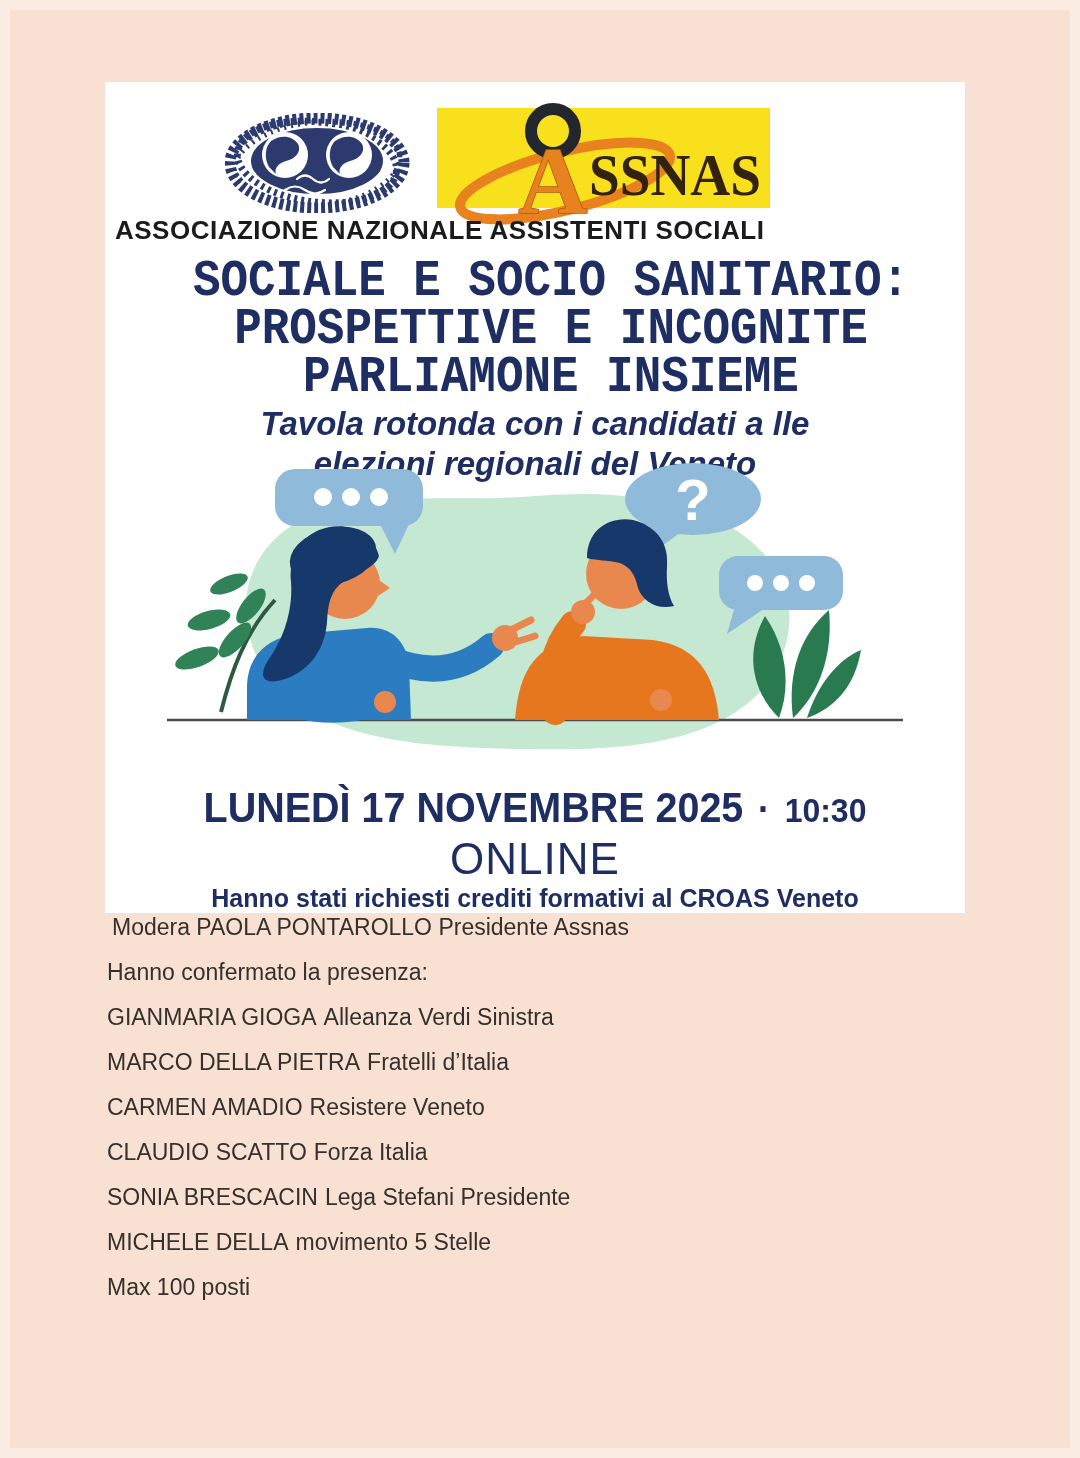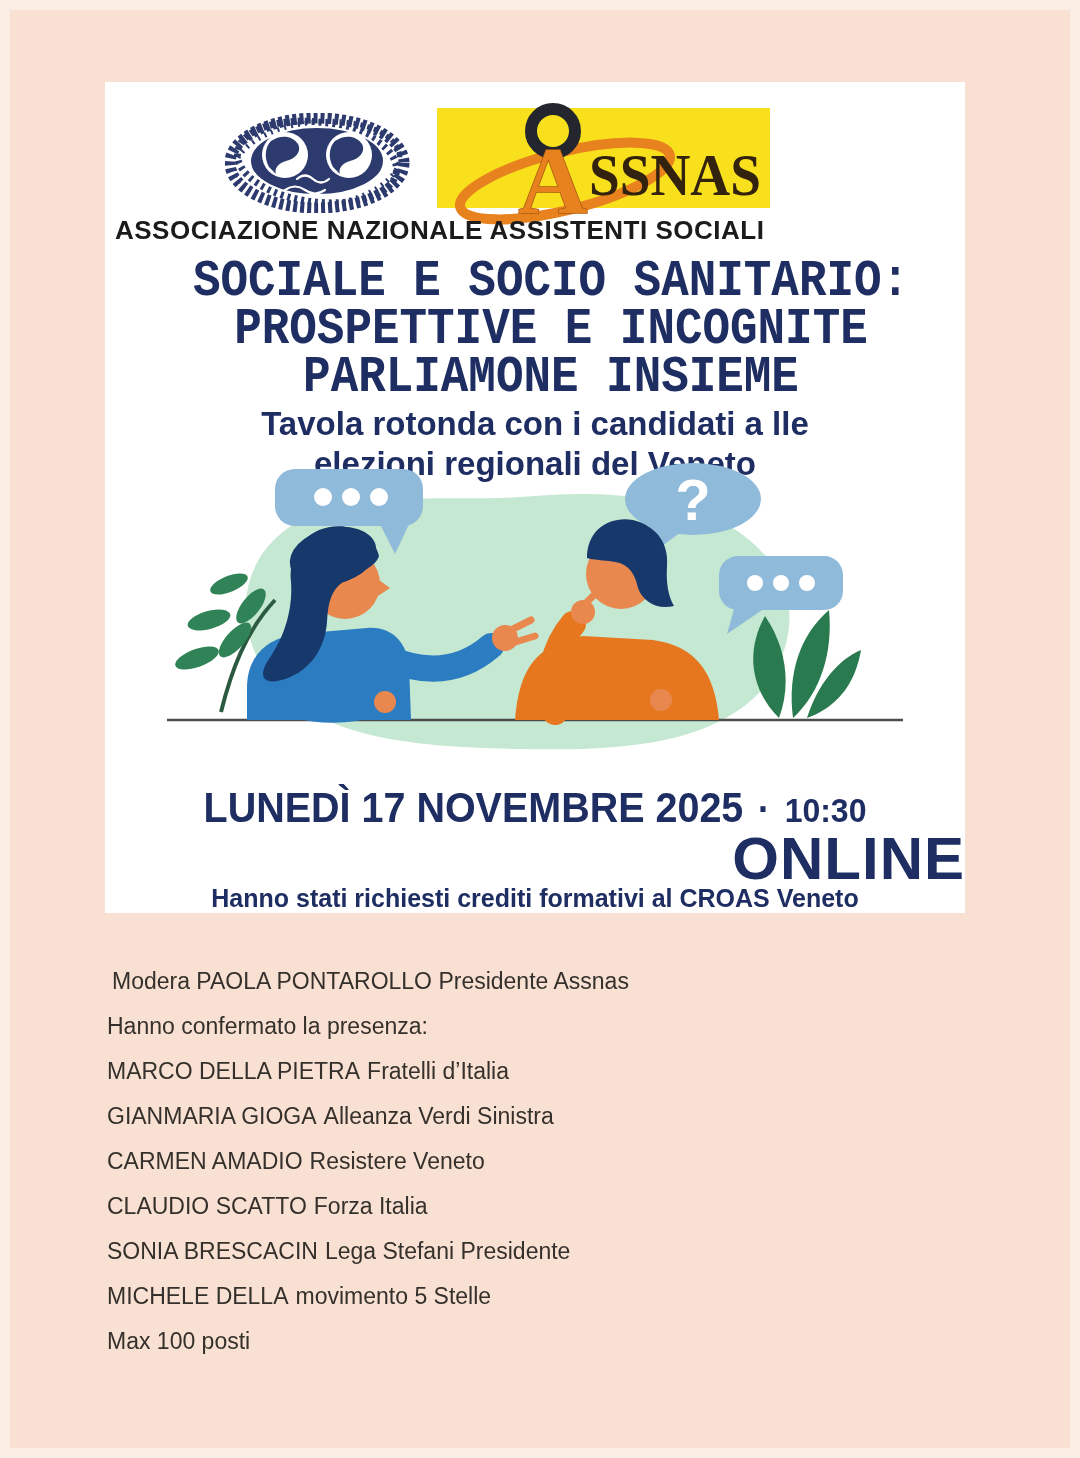--- a/index.html
+++ b/index.html
@@ -33,7 +33,7 @@
     transform:scaleX(.9);transform-origin:50% 50%;
     white-space:nowrap;
   }
-  .subtitle-block{position:absolute;top:322px;left:0;width:100%;text-align:center;}
+  .subtitle-block{position:absolute;top:322px;left:0;width:100%;text-align:center;font-style:italic;}
   .subtitle-line{
     font-size:33px;line-height:40px;font-weight:bold;
     color:var(--navy,#1e2d62);

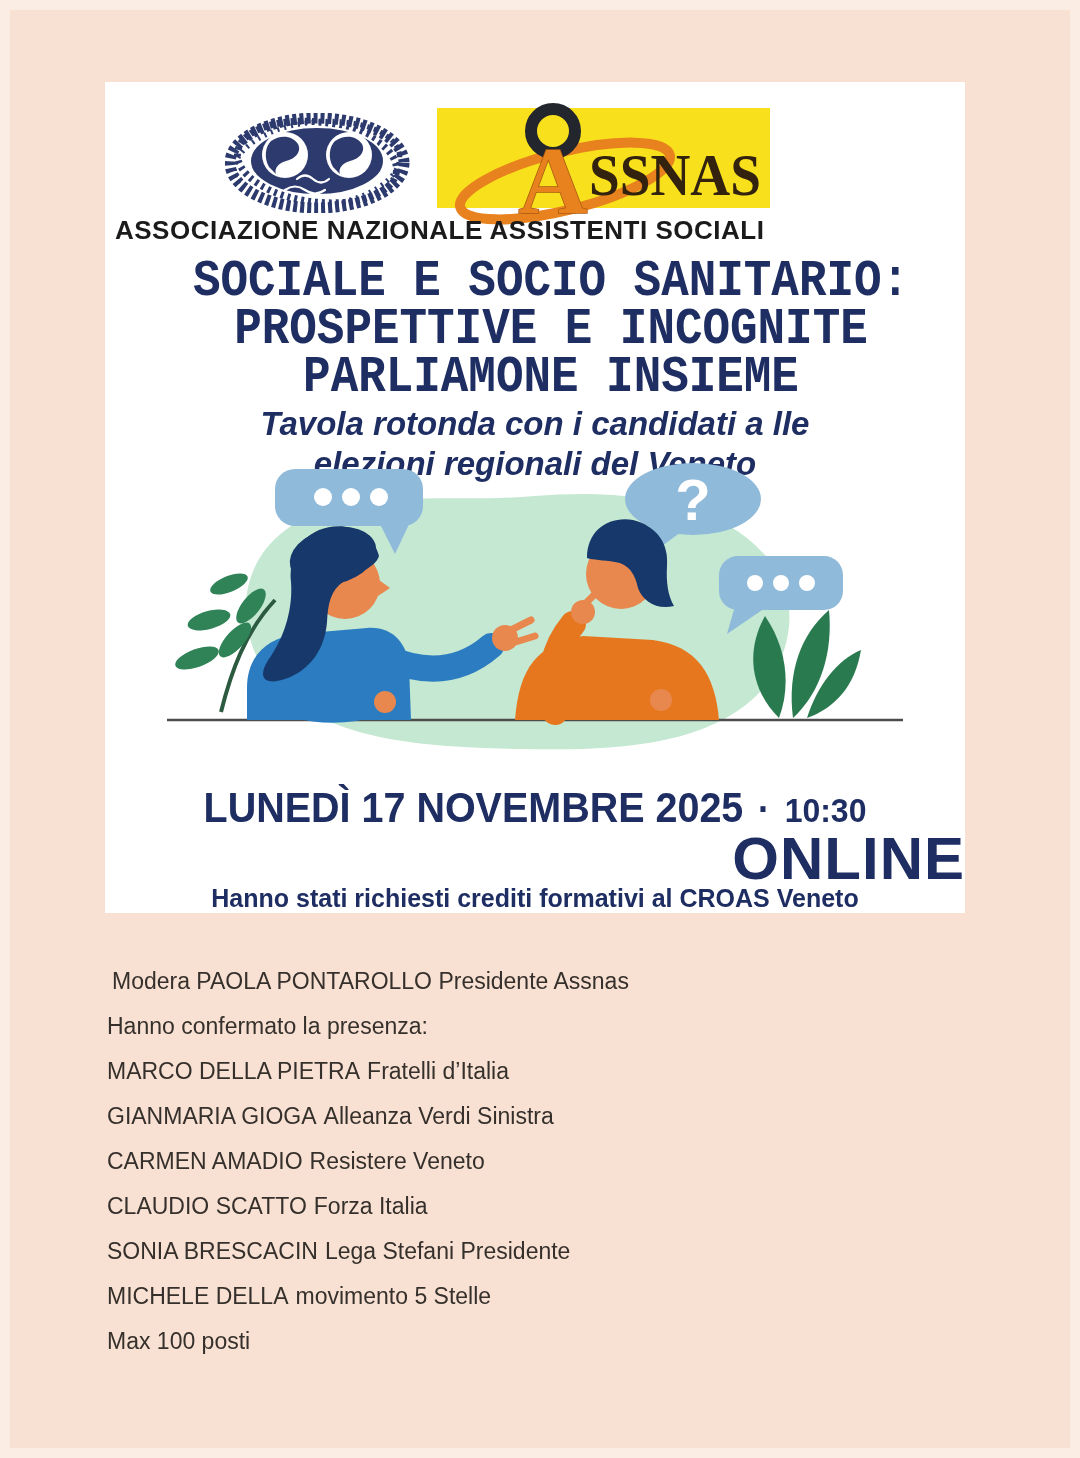--- a/index.html
+++ b/index.html
@@ -50,8 +50,8 @@
   .date-line .sep{font-size:38px;padding:0 4px;}
   .online-line{
     position:absolute;top:752px;left:0;width:100%;
-    text-align:right;color:var(--navy,#1e2d62);
-    font-weight:bold;font-size:60px;line-height:50px;letter-spacing:1px;
+    text-align:center;color:var(--navy,#1e2d62);
+    font-weight:normal;font-size:44px;line-height:50px;letter-spacing:1px;
   }
   .credits-line{
     position:absolute;top:802px;left:0;width:100%;

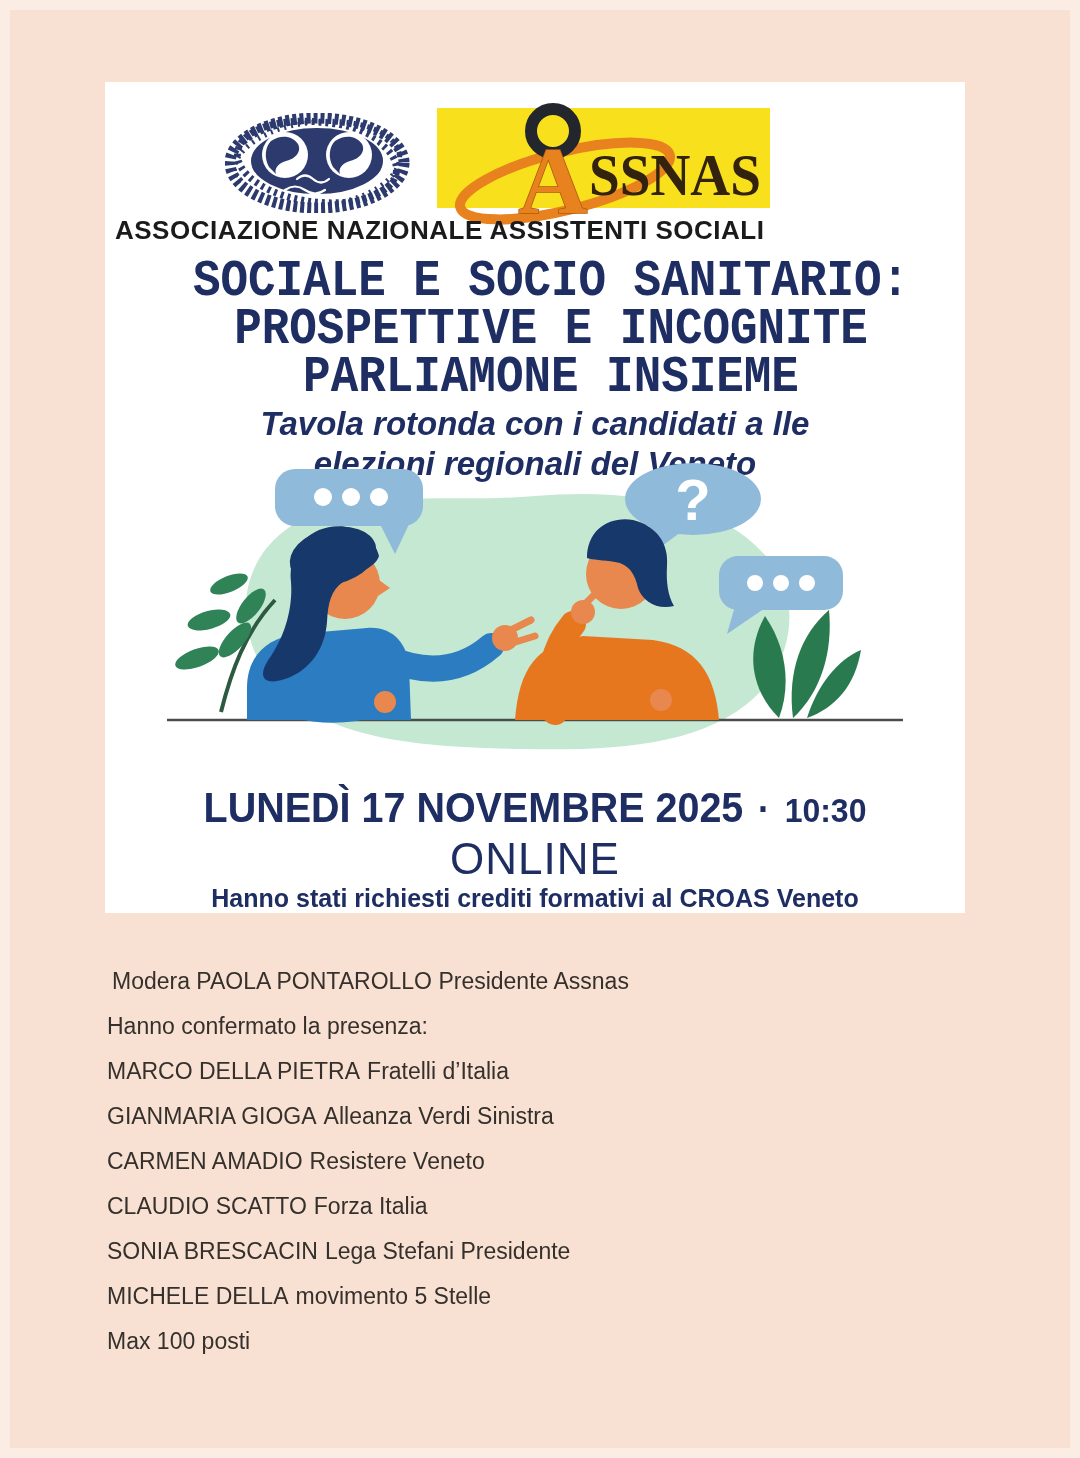--- a/index.html
+++ b/index.html
@@ -59,7 +59,7 @@
     font-weight:bold;font-size:25px;line-height:28px;
   }
   .details{
-    position:absolute;left:107px;top:966px;width:880px;
+    position:absolute;left:107px;top:912px;width:880px;
     color:var(--text_dark,#35302b);
     font-size:23px;
   }

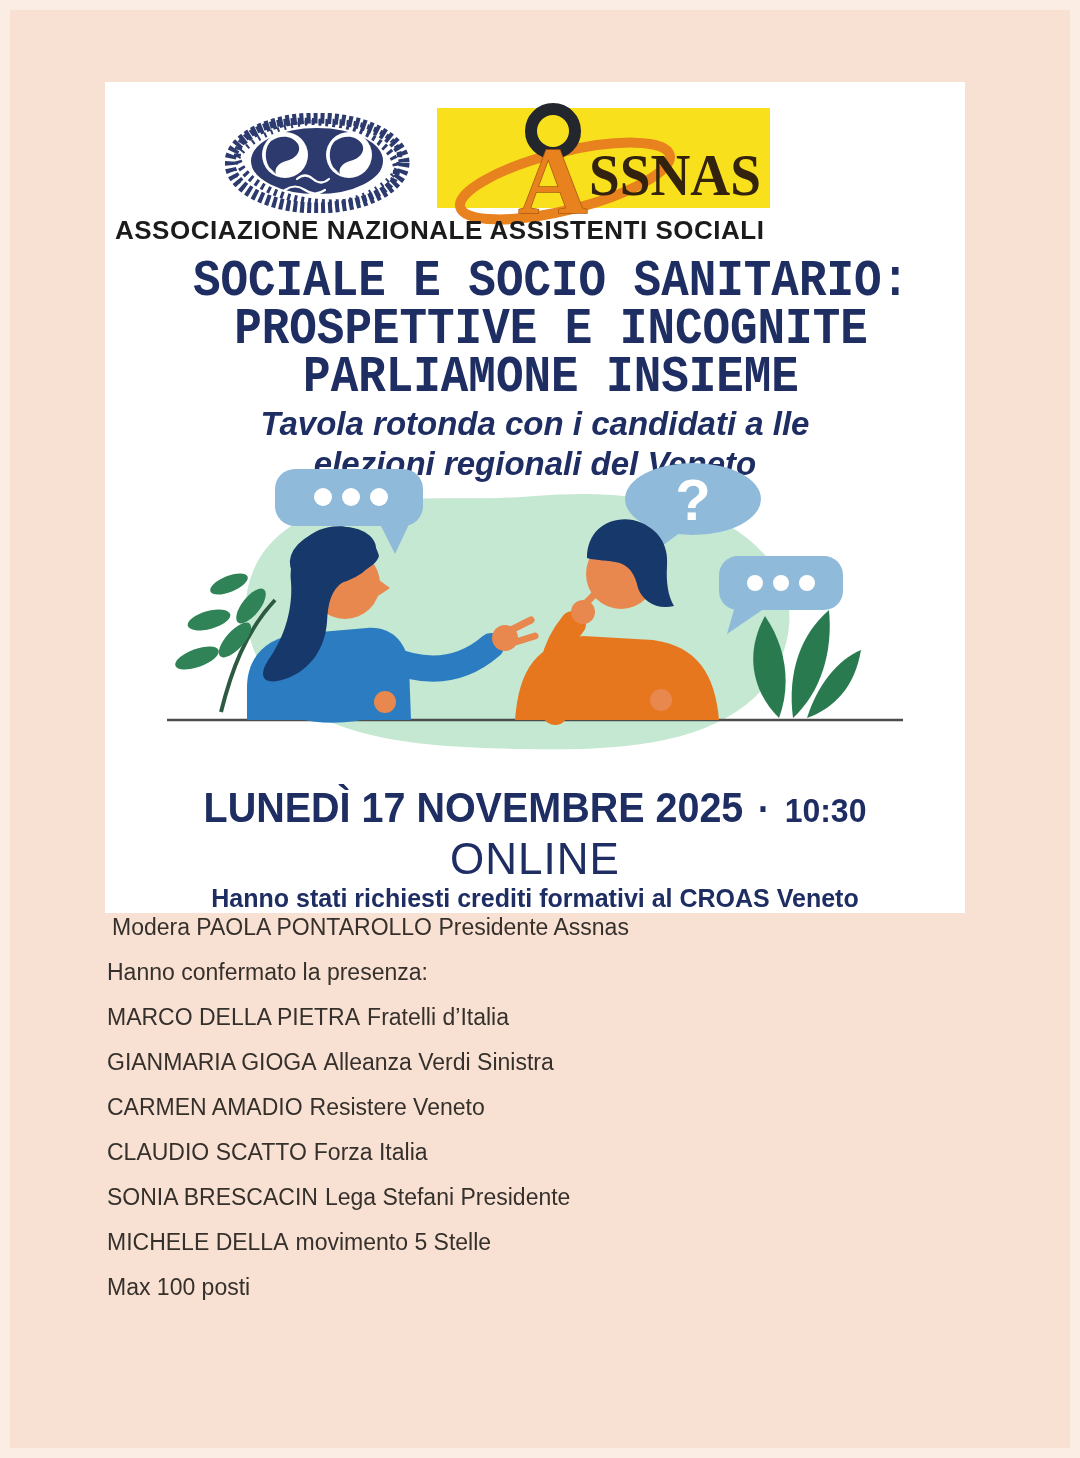--- a/index.html
+++ b/index.html
@@ -210,8 +210,8 @@
     <div class="detail-row moderator-row">Modera PAOLA PONTAROLLO Presidente Assnas</div>
     <div class="detail-row">Hanno  confermato la presenza:</div>
 
+    <div class="detail-row"><span class="name">GIANMARIA GIOGA</span><span class="party">Alleanza Verdi Sinistra</span></div>
     <div class="detail-row"><span class="name">MARCO DELLA PIETRA</span><span class="party">Fratelli d’Italia</span></div>
-    <div class="detail-row"><span class="name">GIANMARIA GIOGA</span><span class="party">Alleanza Verdi Sinistra</span></div>
     <div class="detail-row"><span class="name">CARMEN AMADIO</span><span class="party">Resistere Veneto</span></div>
     <div class="detail-row"><span class="name">CLAUDIO SCATTO</span><span class="party">Forza Italia</span></div>
     <div class="detail-row"><span class="name">SONIA BRESCACIN</span><span class="party">Lega Stefani Presidente</span></div>

